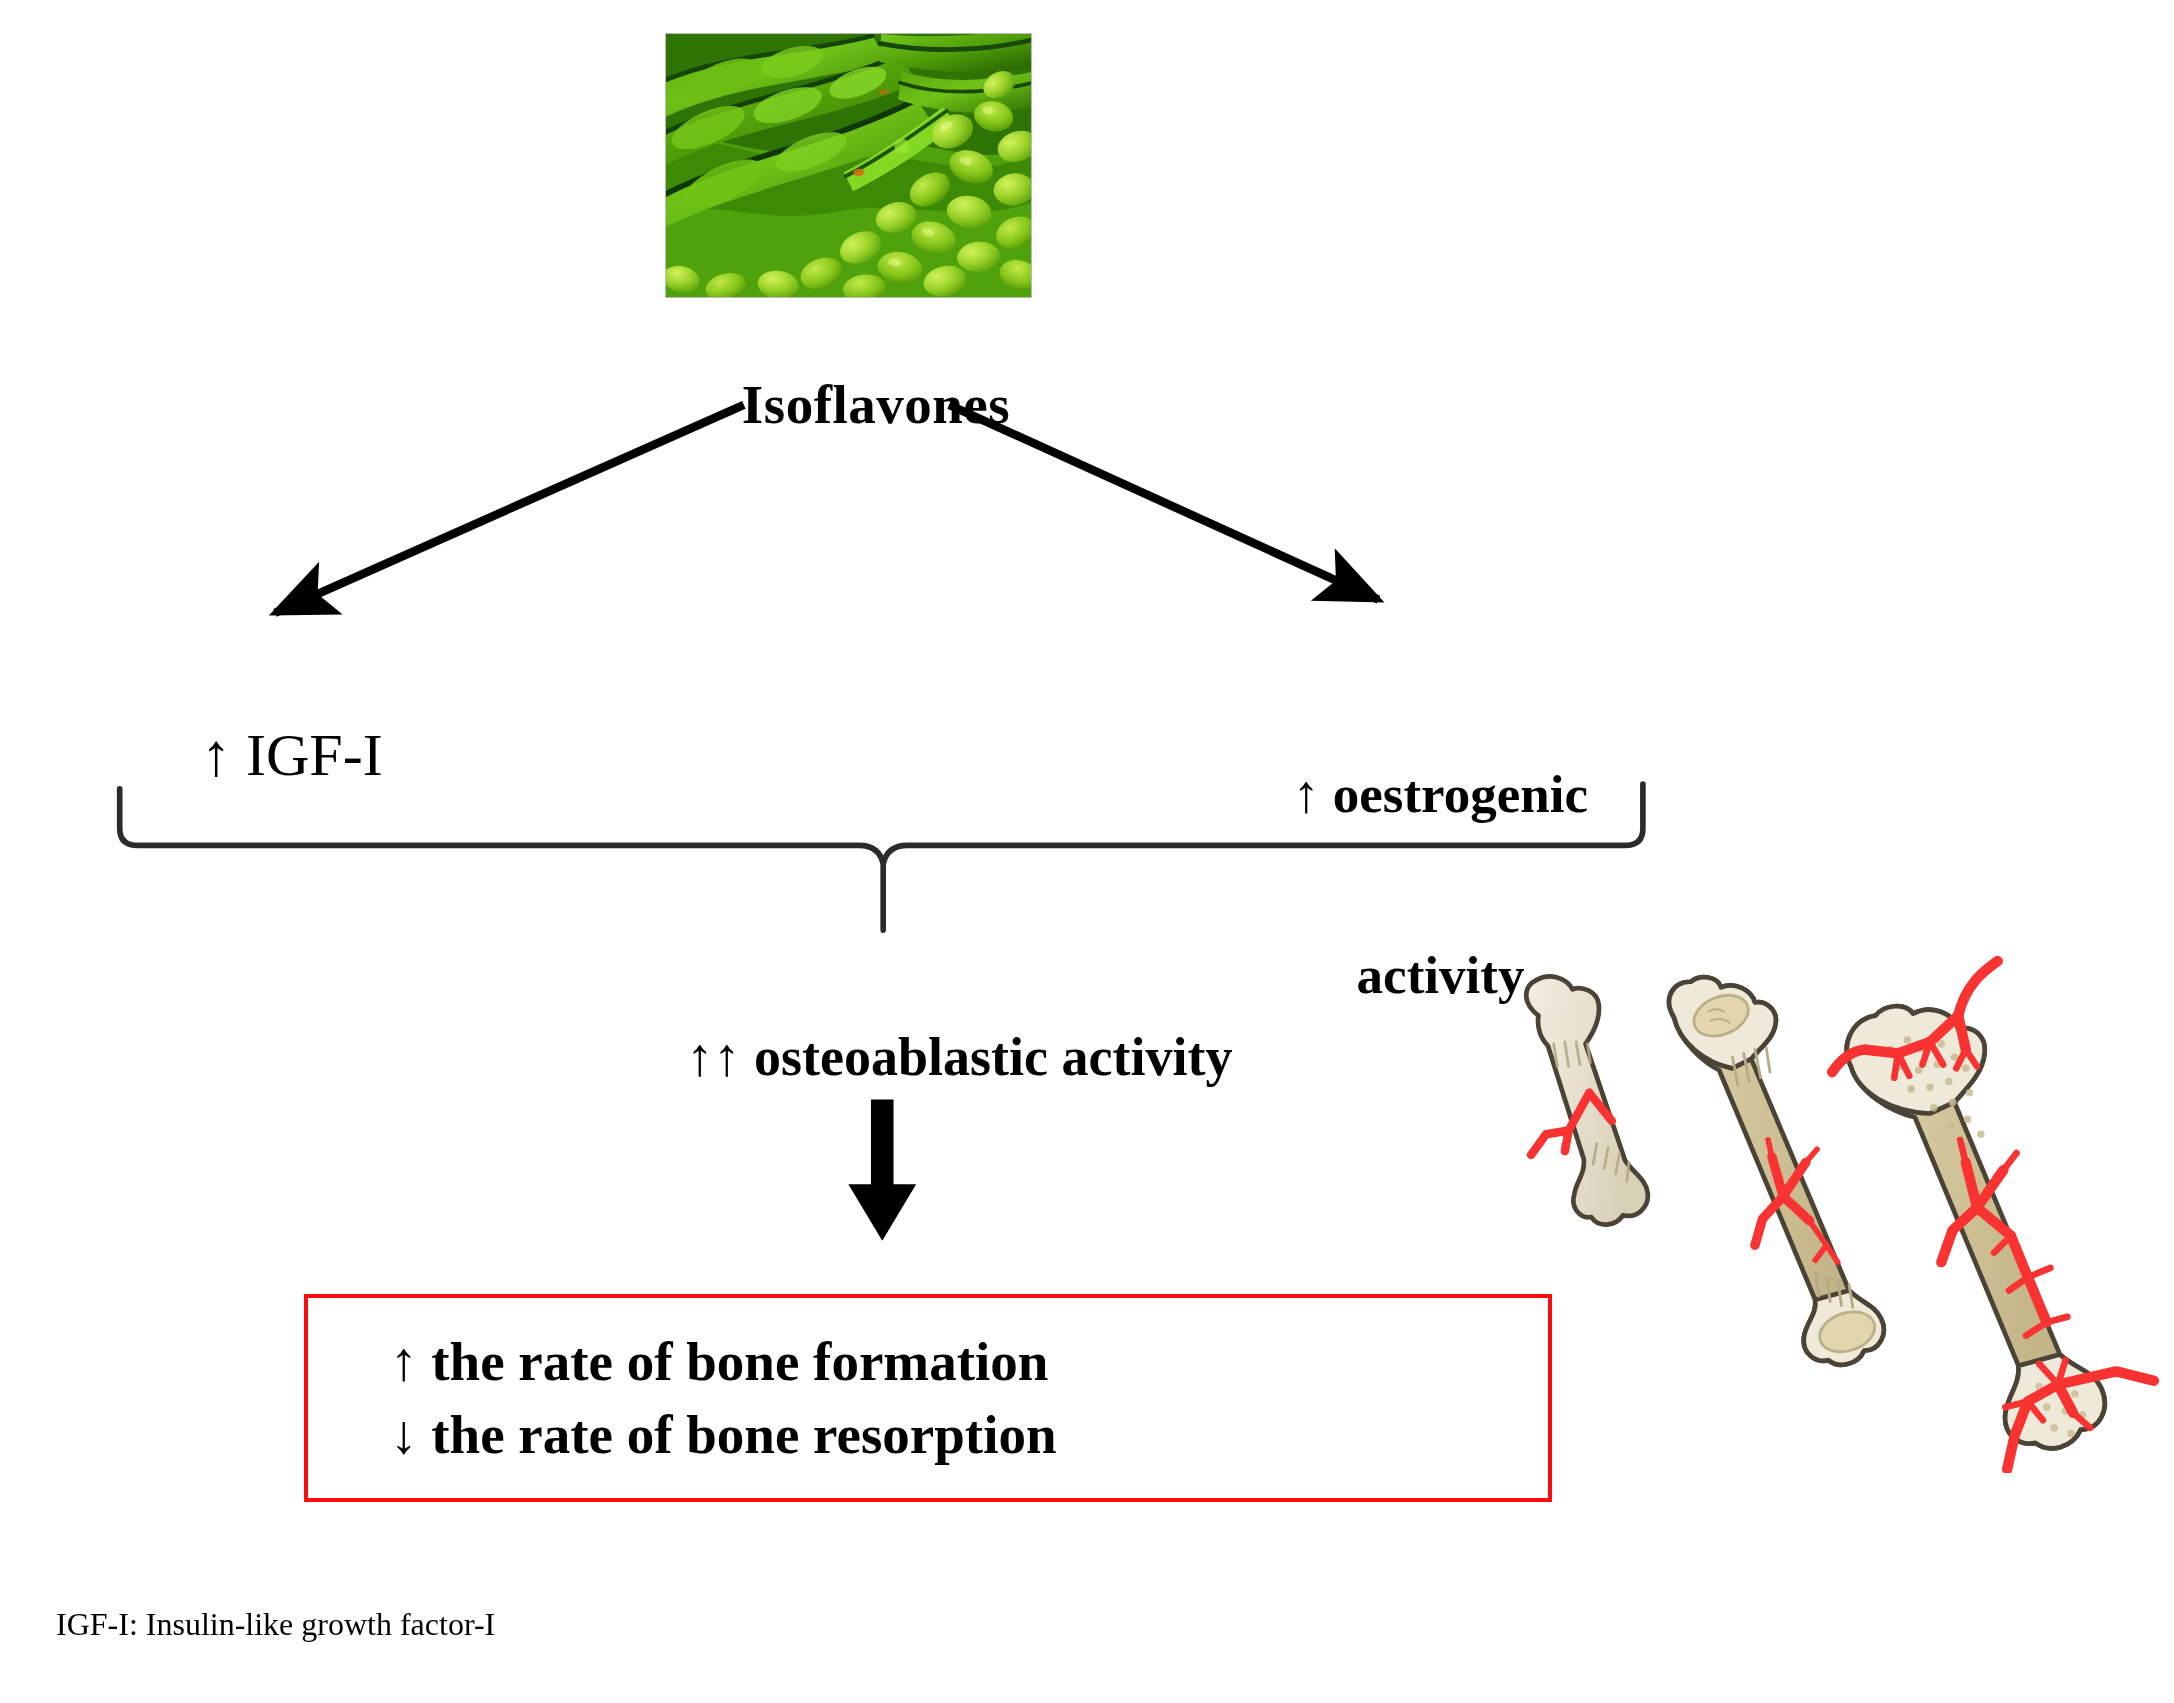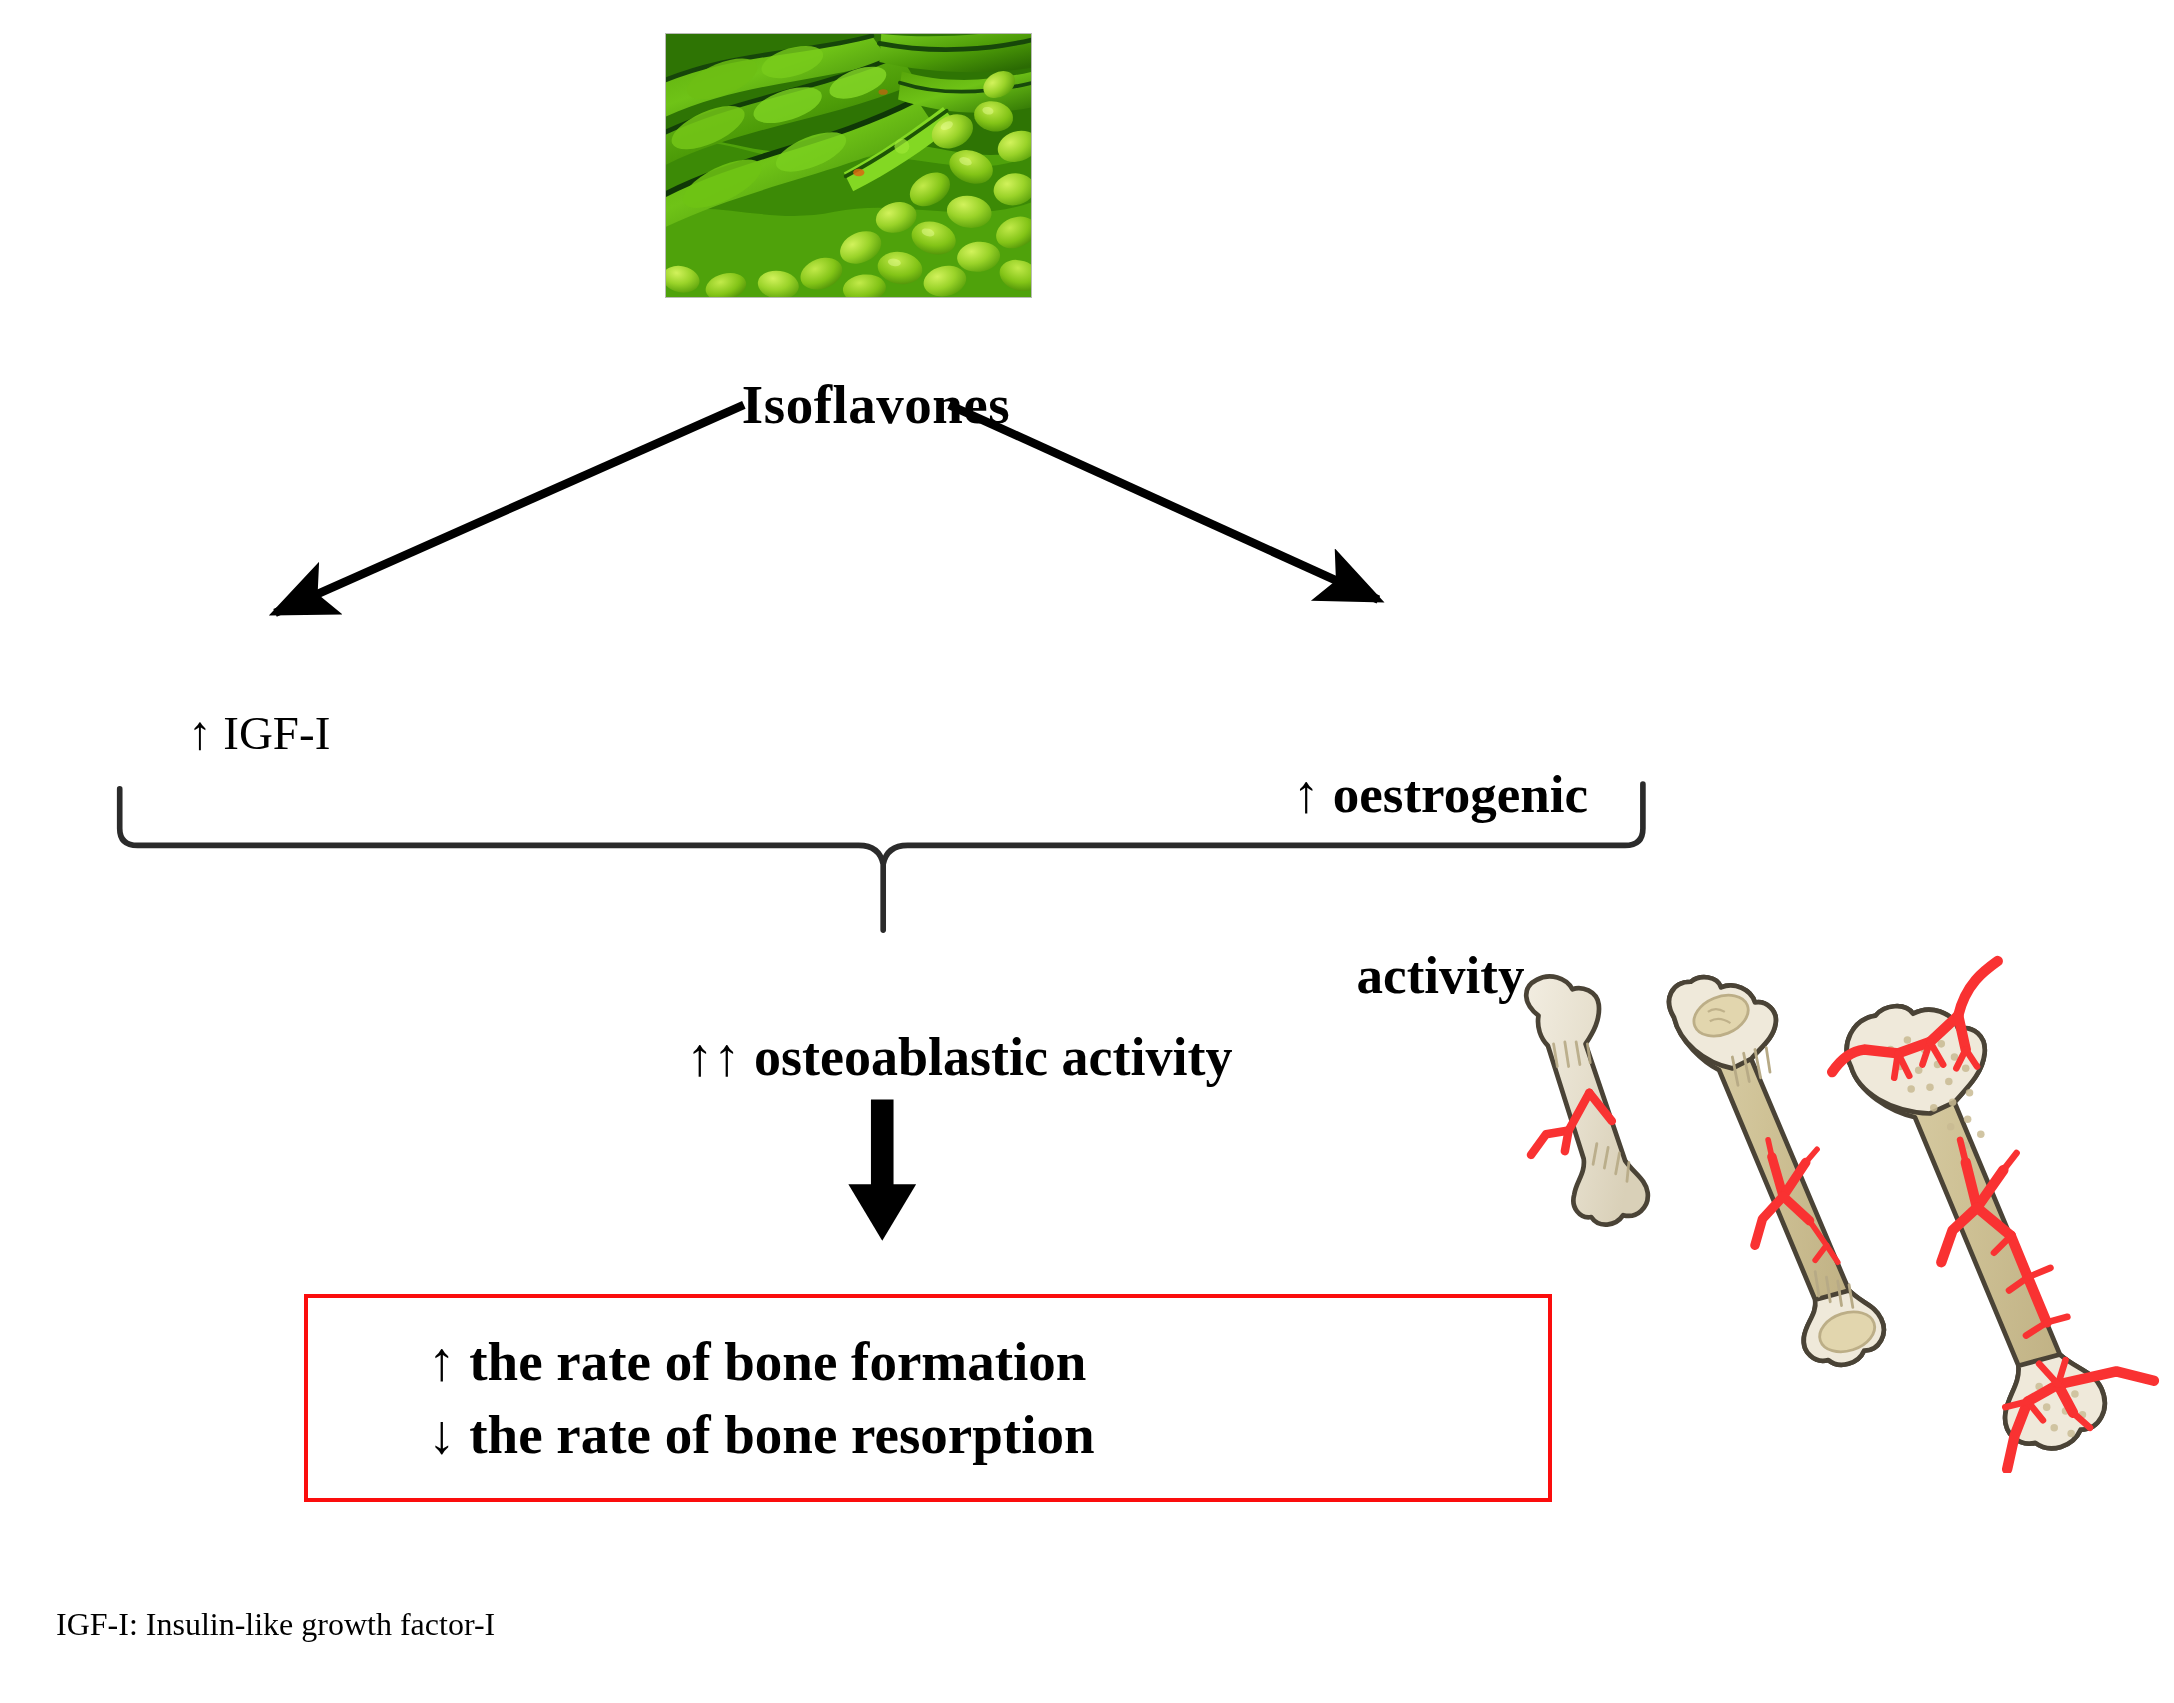--- a/index.html
+++ b/index.html
@@ -55,7 +55,7 @@
   #igf-label {
     left: 141px;
     top: 653px;
-    font-size: 47px;
+    font-size: 60px;
     font-weight: normal;
   }
   #oestrogenic-label {

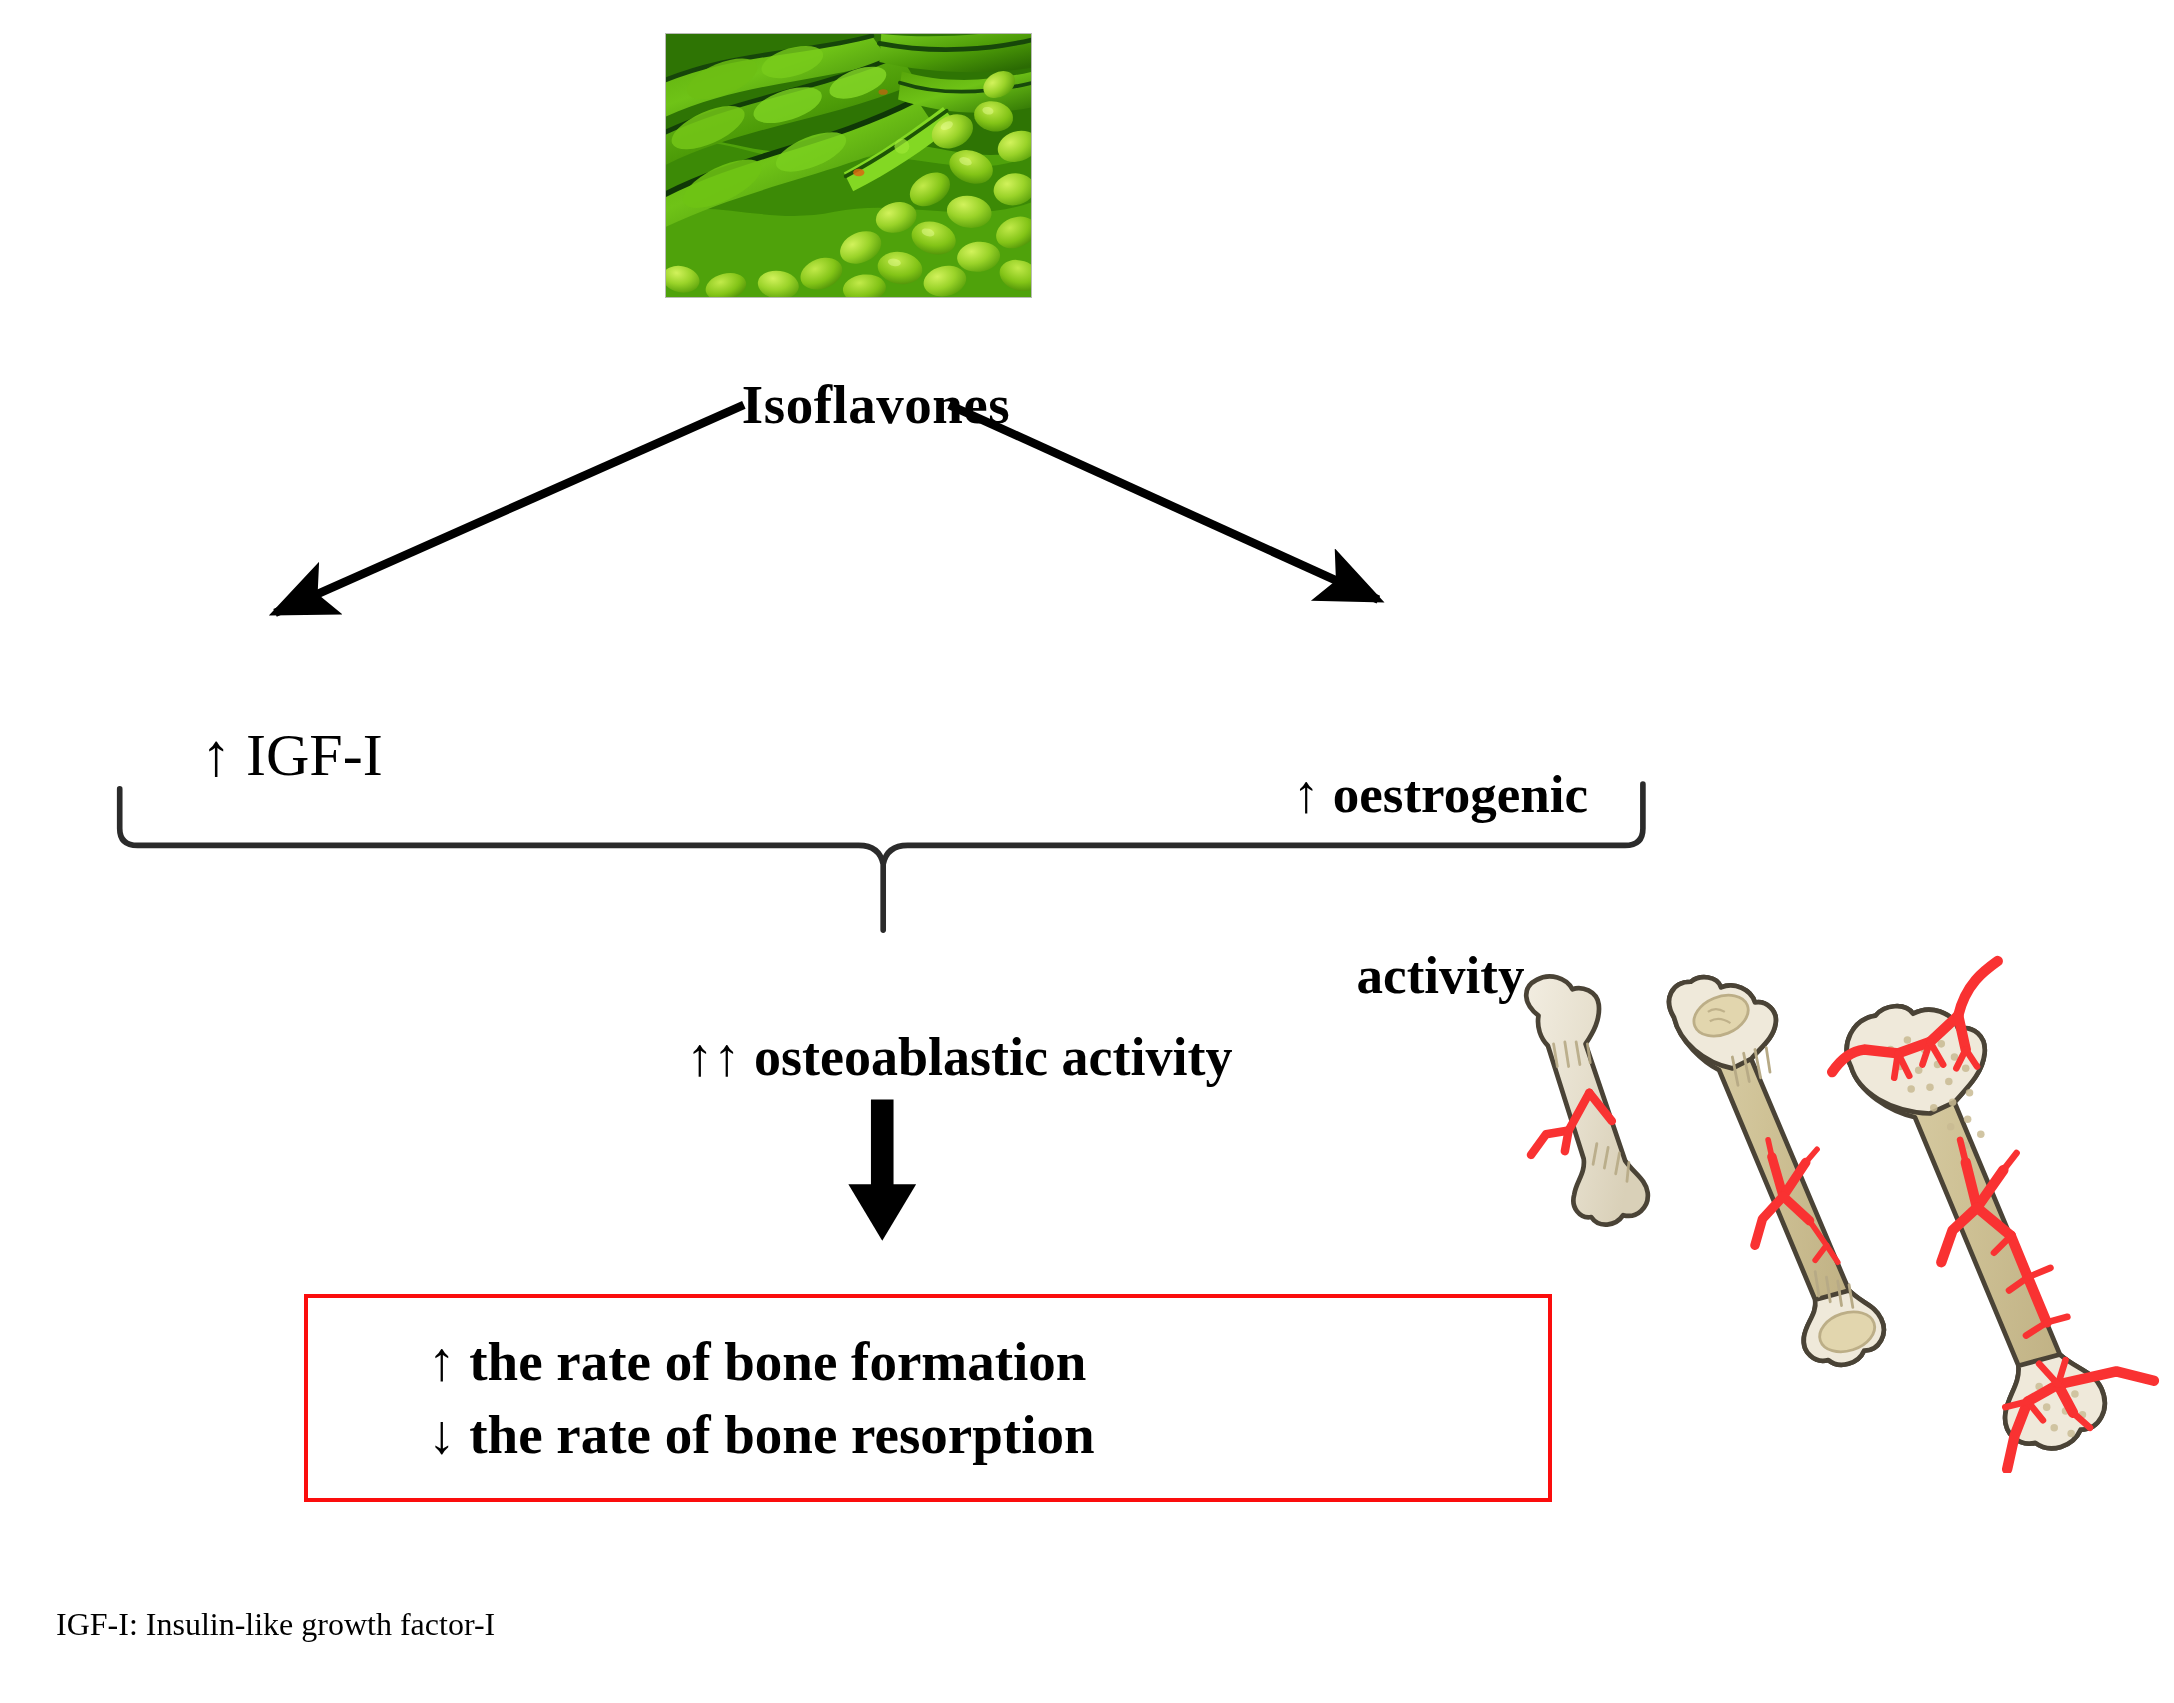--- a/index.html
+++ b/index.html
@@ -98,7 +98,7 @@
     flex-direction: column;
     align-items: flex-start;
     justify-content: center;
-    padding-left: 120px;
+    padding-left: 82px;
   }
   #outcome-box .outcome-line {
     font-size: 55px;

